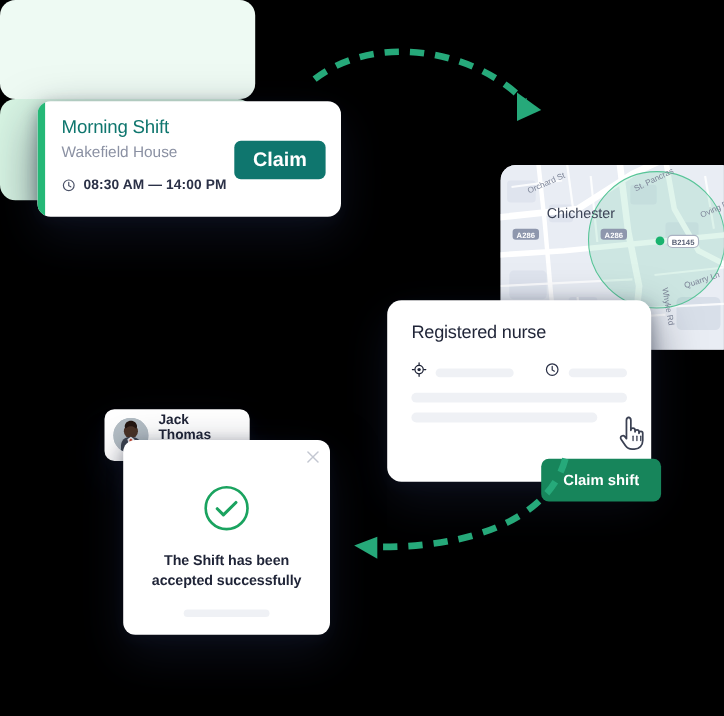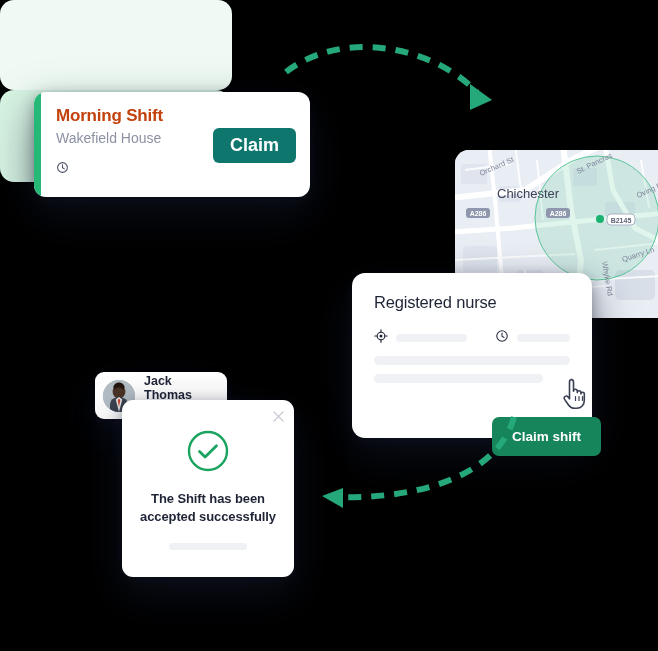--- a/index.html
+++ b/index.html
@@ -35,7 +35,7 @@
     background: #25b877;
   }
   #shift-inner { position: absolute; left: 0; top: 0; right: 0; bottom: 0; padding: 14px 16px 0 22px; }
-  #shift-title { font-size: 17px; font-weight: 700; color: #c2410c; letter-spacing: -.2px; }
+  #shift-title { font-size: 17px; font-weight: 400; color: #0f766e; letter-spacing: -.2px; }
   #shift-sub { font-size: 14px; color: #8b91a3; margin-top: 4px; }
   #shift-time-row { display: flex; align-items: center; gap: 7px; margin-top: 15px; }
   #shift-time { font-size: 12.5px; font-weight: 700; color: #2b3147; letter-spacing: .1px; }

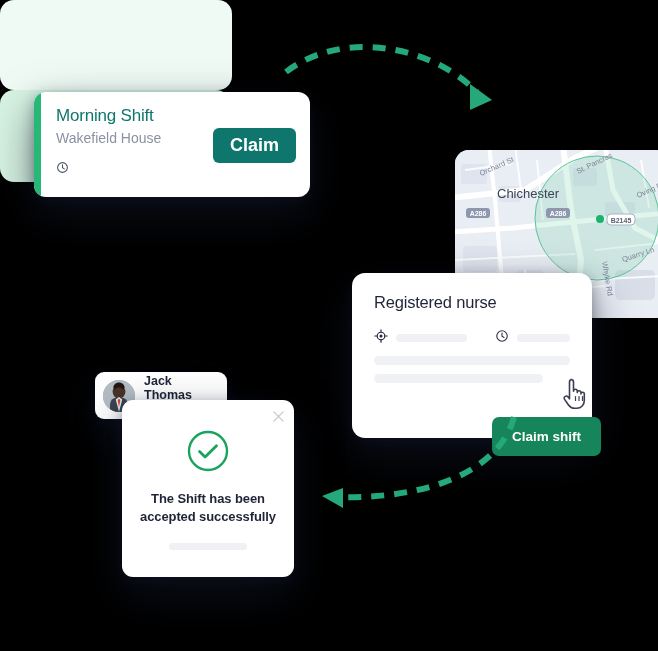--- a/index.html
+++ b/index.html
@@ -124,6 +124,7 @@
             <path d="M12 7v5.5l3.4 2" stroke-linecap="round"></path>
           </svg>
         </span>
+        <span id="shift-time">08:30 AM — 14:00 PM</span>
       </div>
     </div>
     <button id="claim-btn">Claim</button>

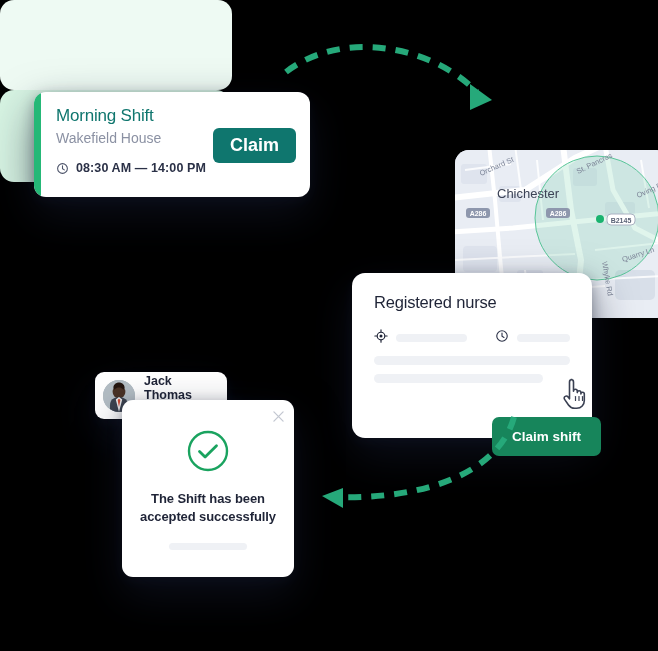--- a/index.html
+++ b/index.html
@@ -87,8 +87,8 @@
 
   
   #success-card {
-    left: 122px; top: 400px; width: 172px; height: 177px;
-    border-radius: 11px; padding-top: 30px; text-align: center;
+    left: 112px; top: 400px; width: 188px; height: 177px;
+    border-radius: 11px; padding-top: 41px; text-align: center;
   }
   #close-x { position: absolute; right: 10px; top: 8px; cursor: pointer; }
   #check-circle { margin: 0 auto; display: block; }

